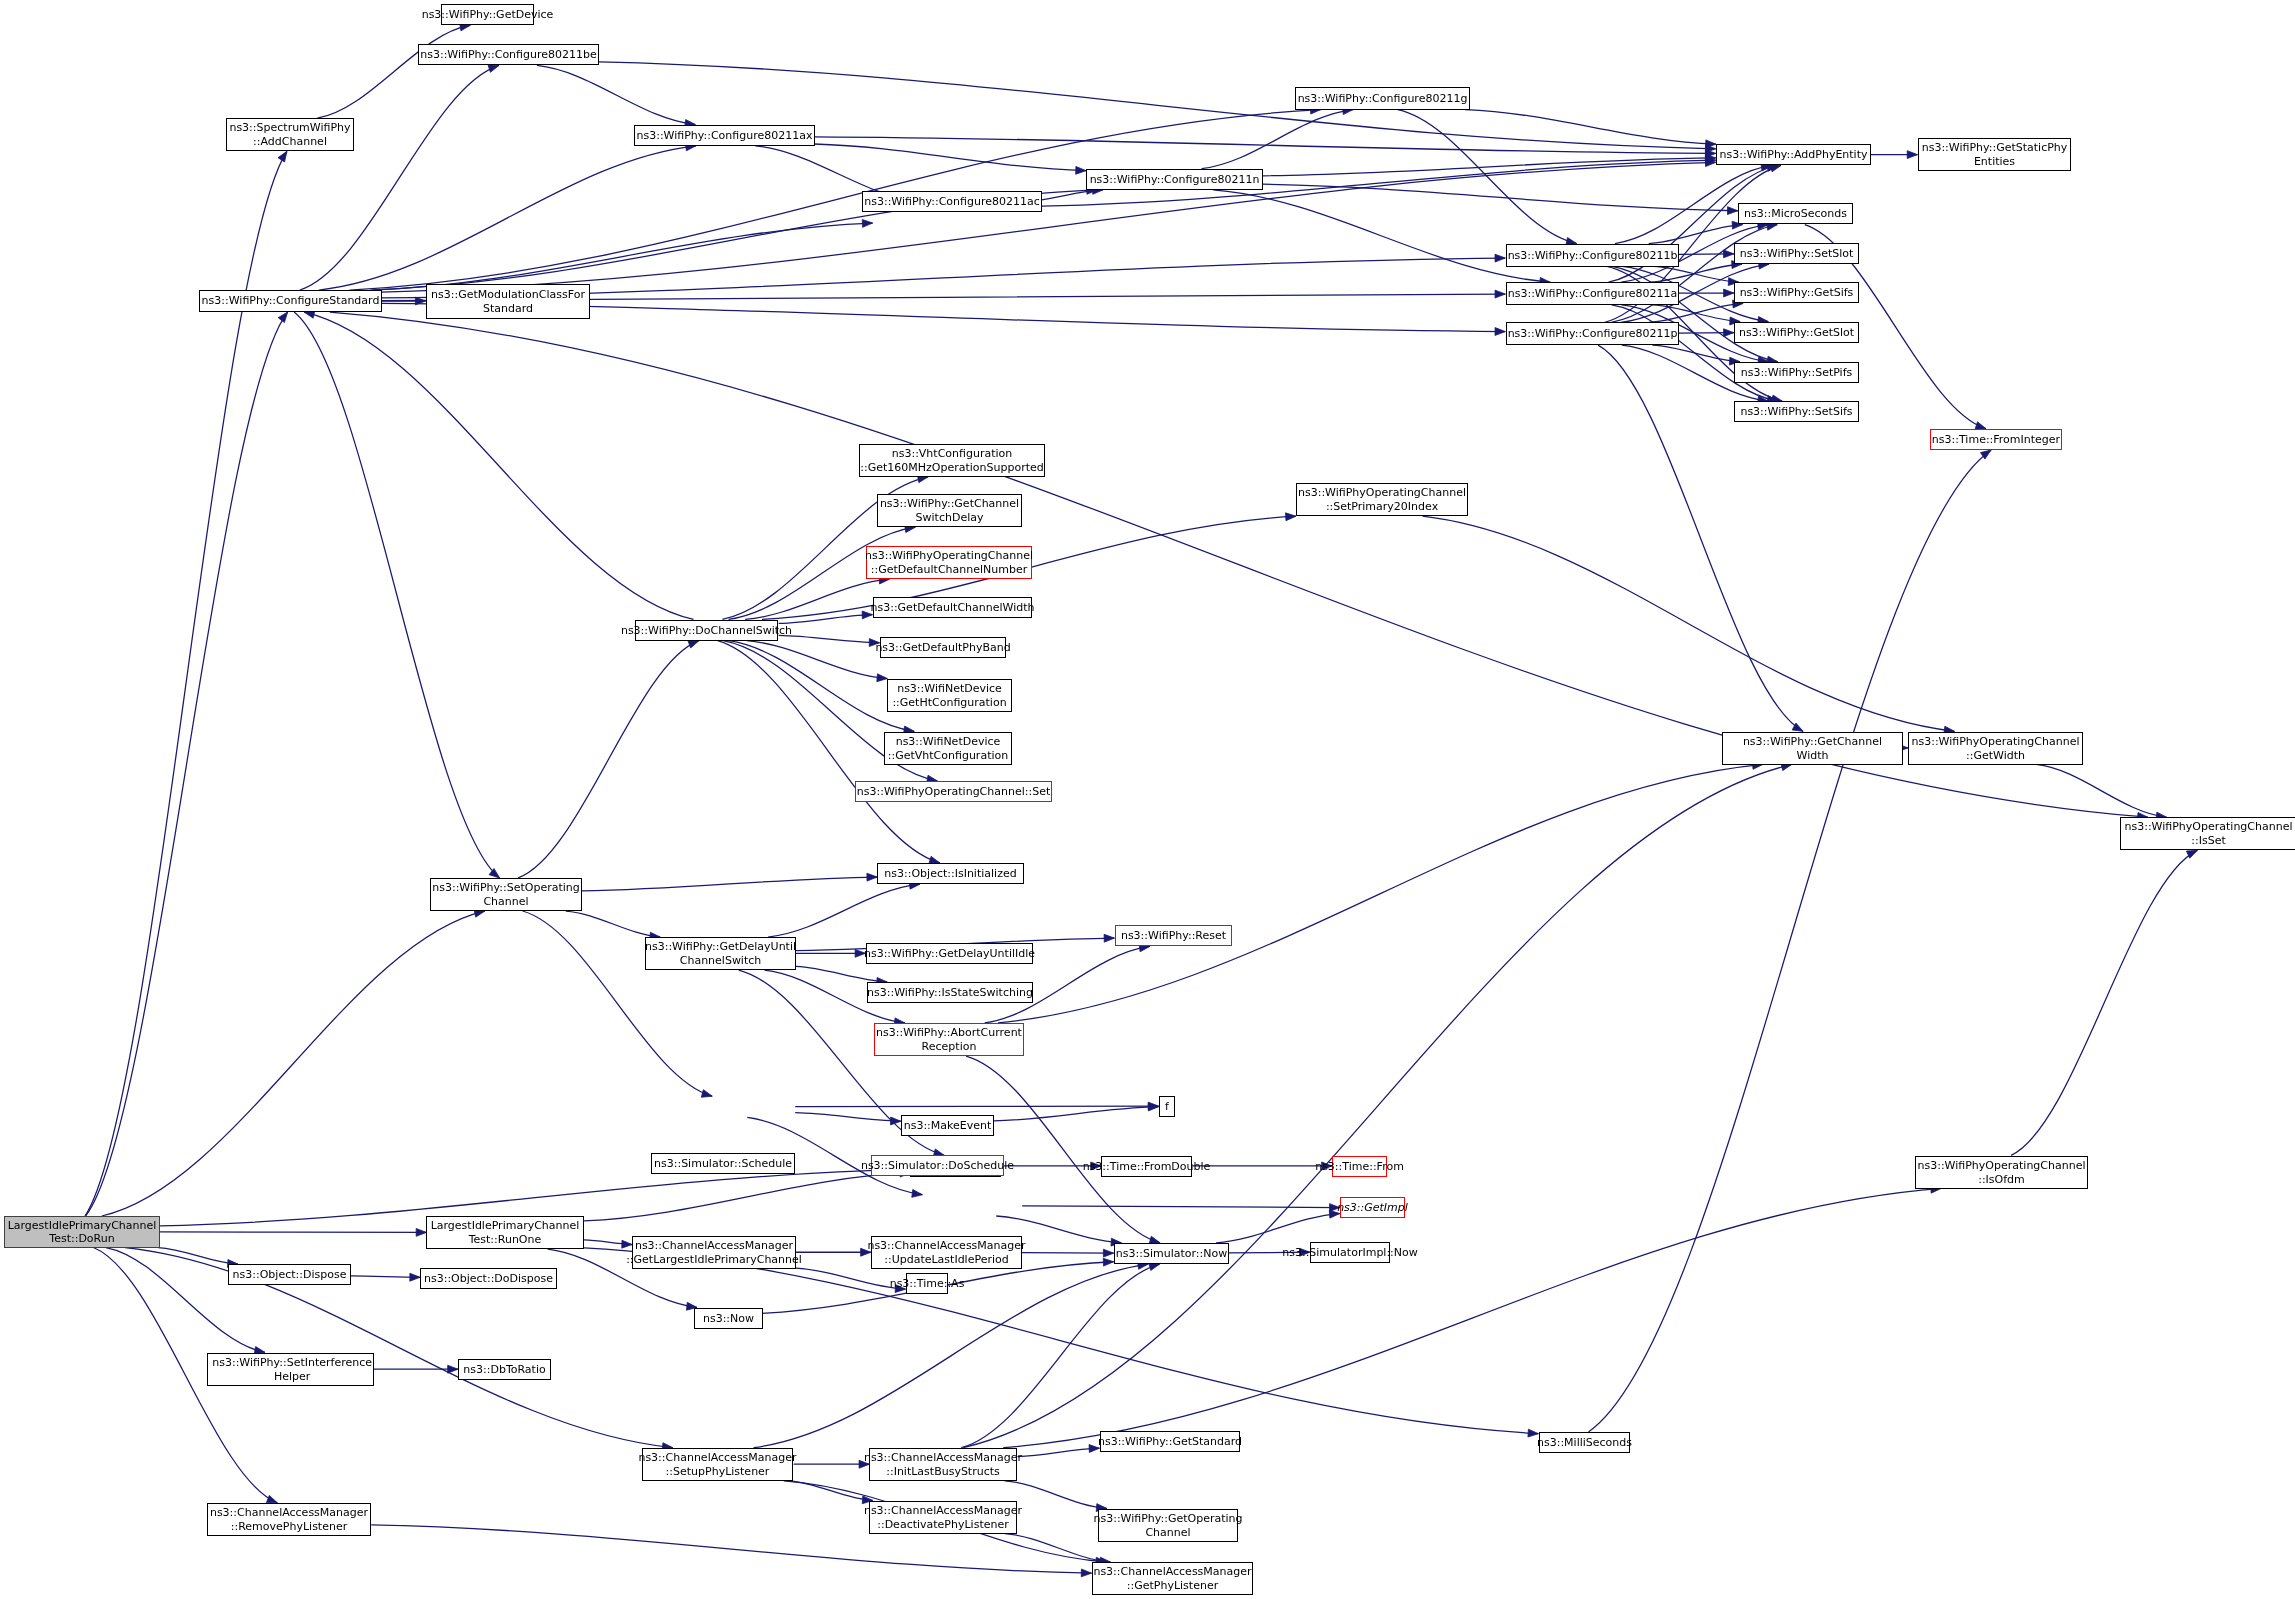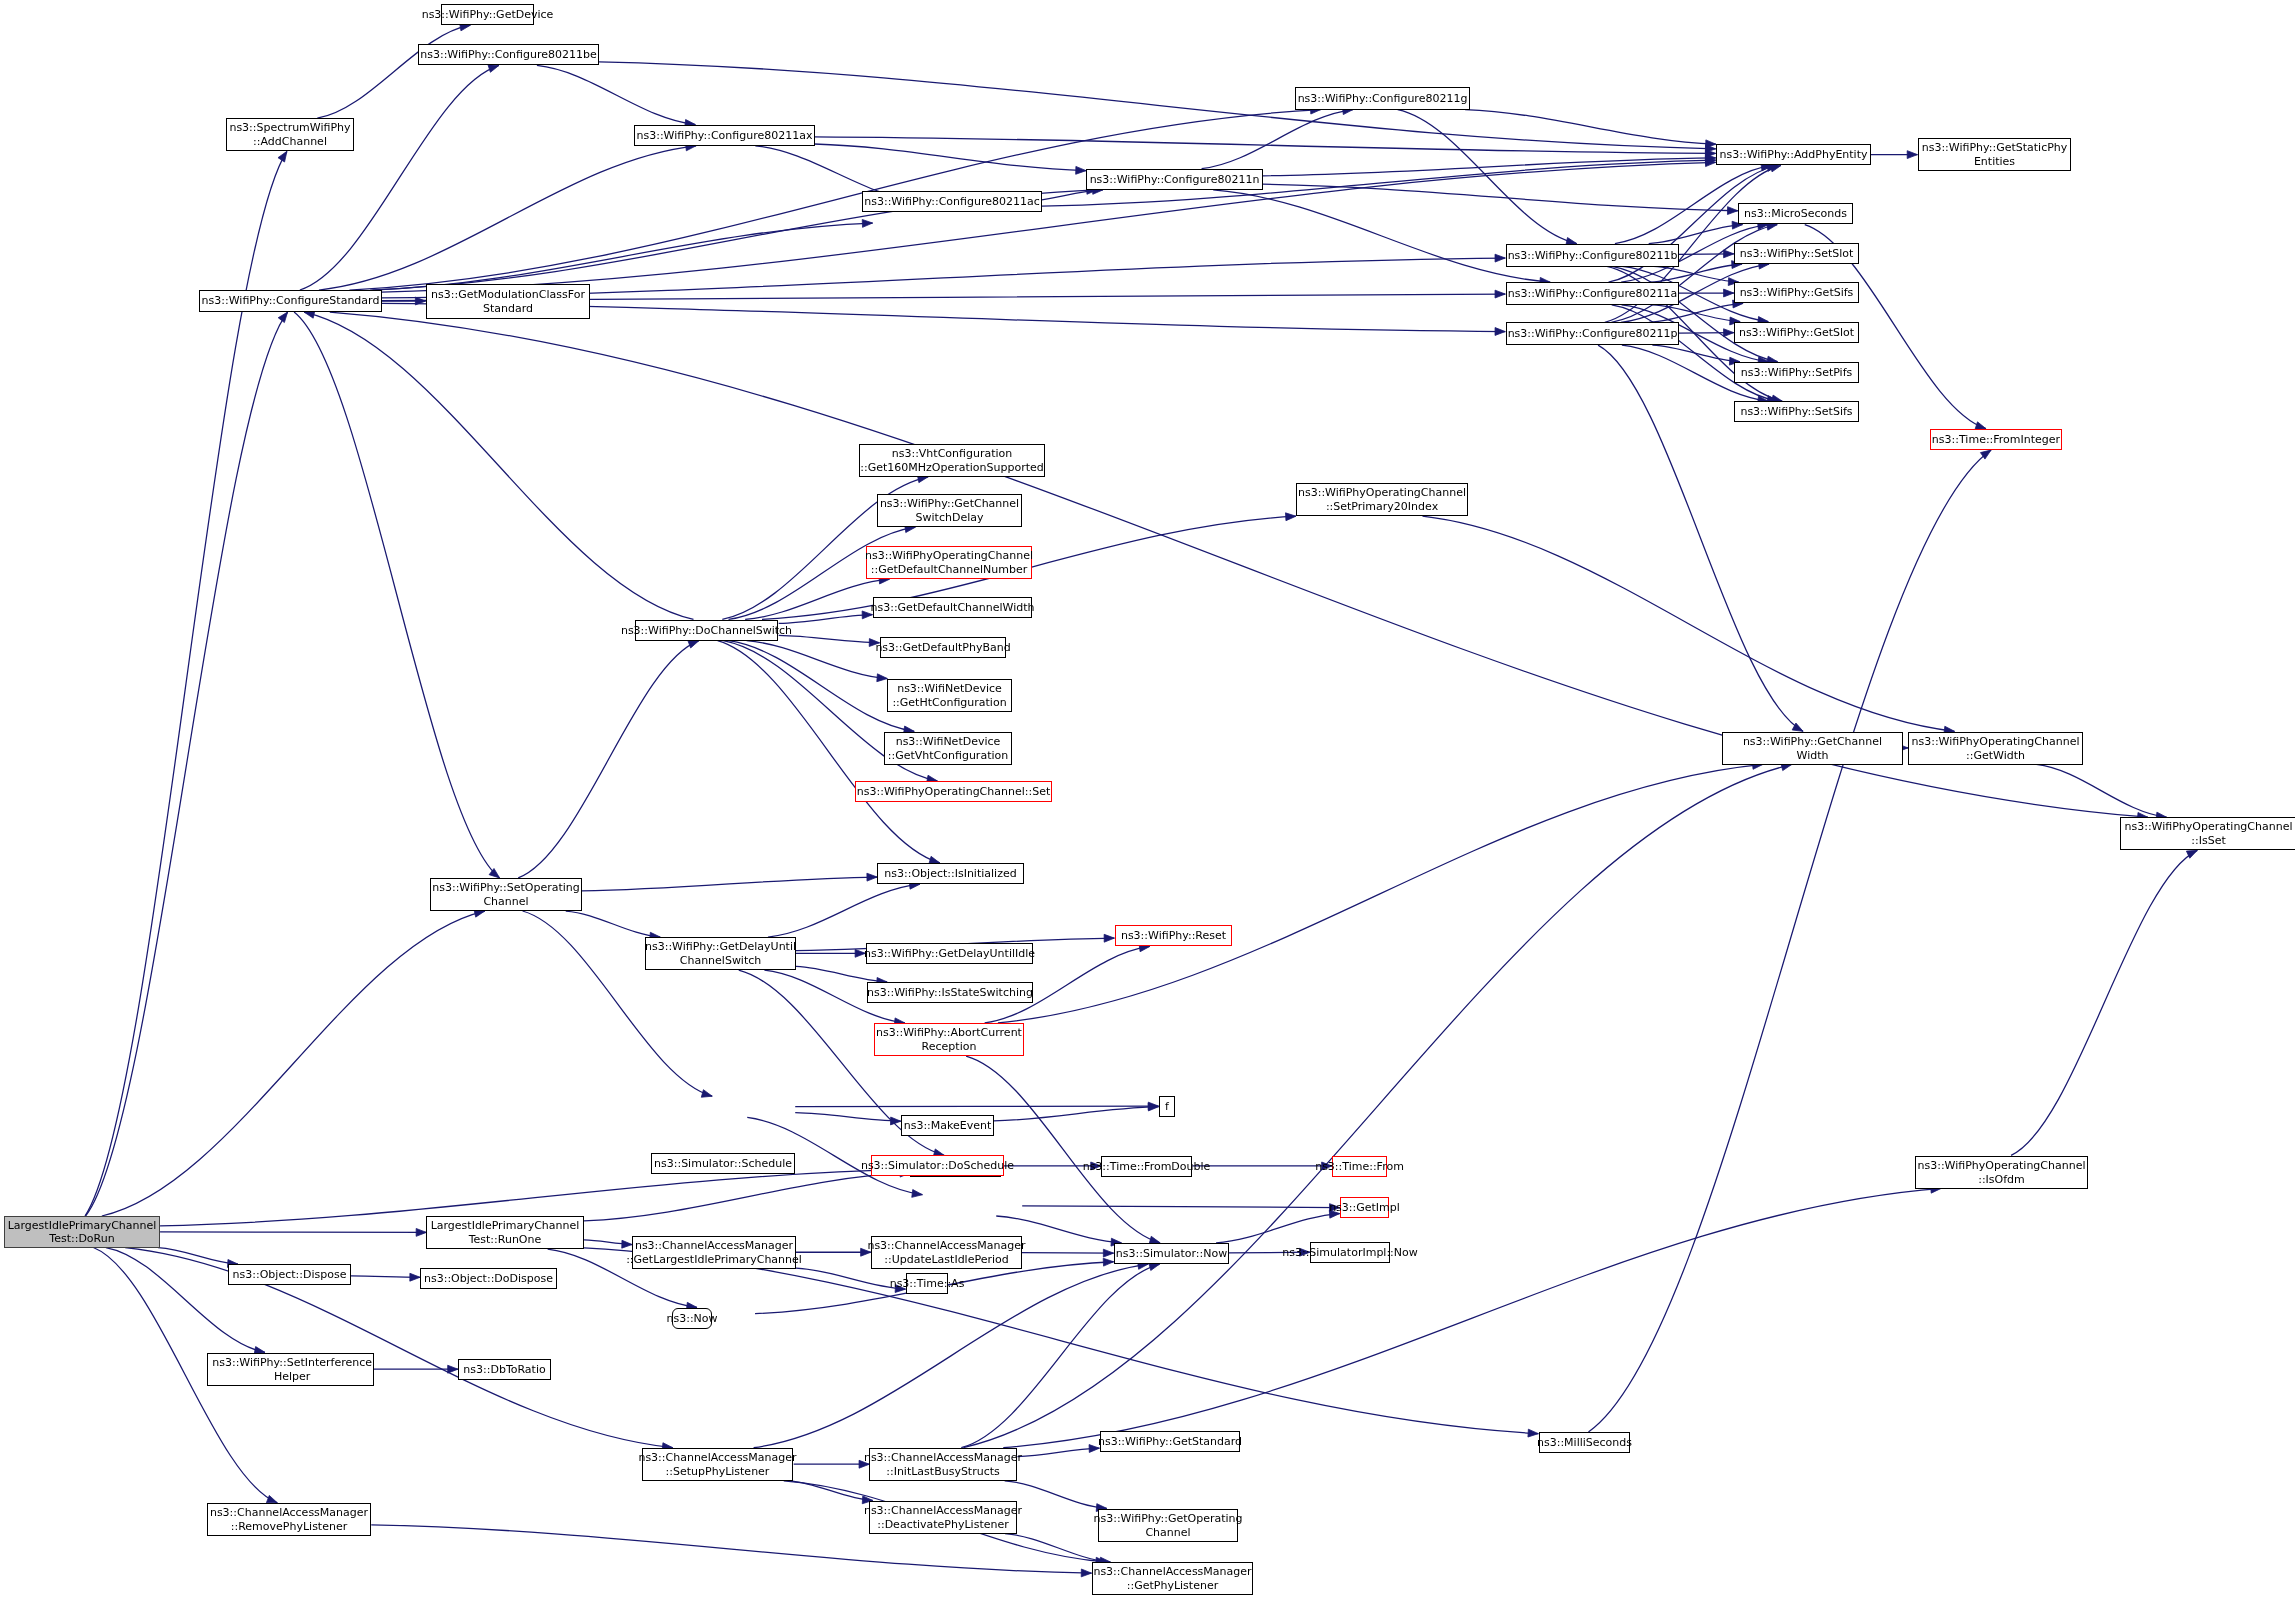--- a/index.html
+++ b/index.html
@@ -323,7 +323,7 @@
     <div class="node" style="left: 1101px; top: 1156px; width: 91px; height: 21px;">ns3::Time::FromDouble</div>
     <div class="node red" style="left: 1332px; top: 1156px; width: 55px; height: 21px;">ns3::Time::From</div>
     <div class="node red" style="left: 871px; top: 1155px; width: 133px; height: 21px;">ns3::Simulator::DoSchedule</div>
-    <div class="node red" style="left: 1340px; top: 1197px; width: 49px; height: 21px;">ns3::GetImpl</div>
+    <div class="node red" style="left: 1340px; top: 1197px; width: 65px; height: 21px; font-style: italic;">ns3::GetImpl</div>
     <div class="node" style="left: 1114px; top: 1243px; width: 115px; height: 21px;">ns3::Simulator::Now</div>
     <div class="node" style="left: 1310px; top: 1242px; width: 80px; height: 21px;">ns3::SimulatorImpl::Now</div>
     <div class="node" style="left: 1915px; top: 1156px; width: 173px; height: 33px;">ns3::WifiPhyOperatingChannel

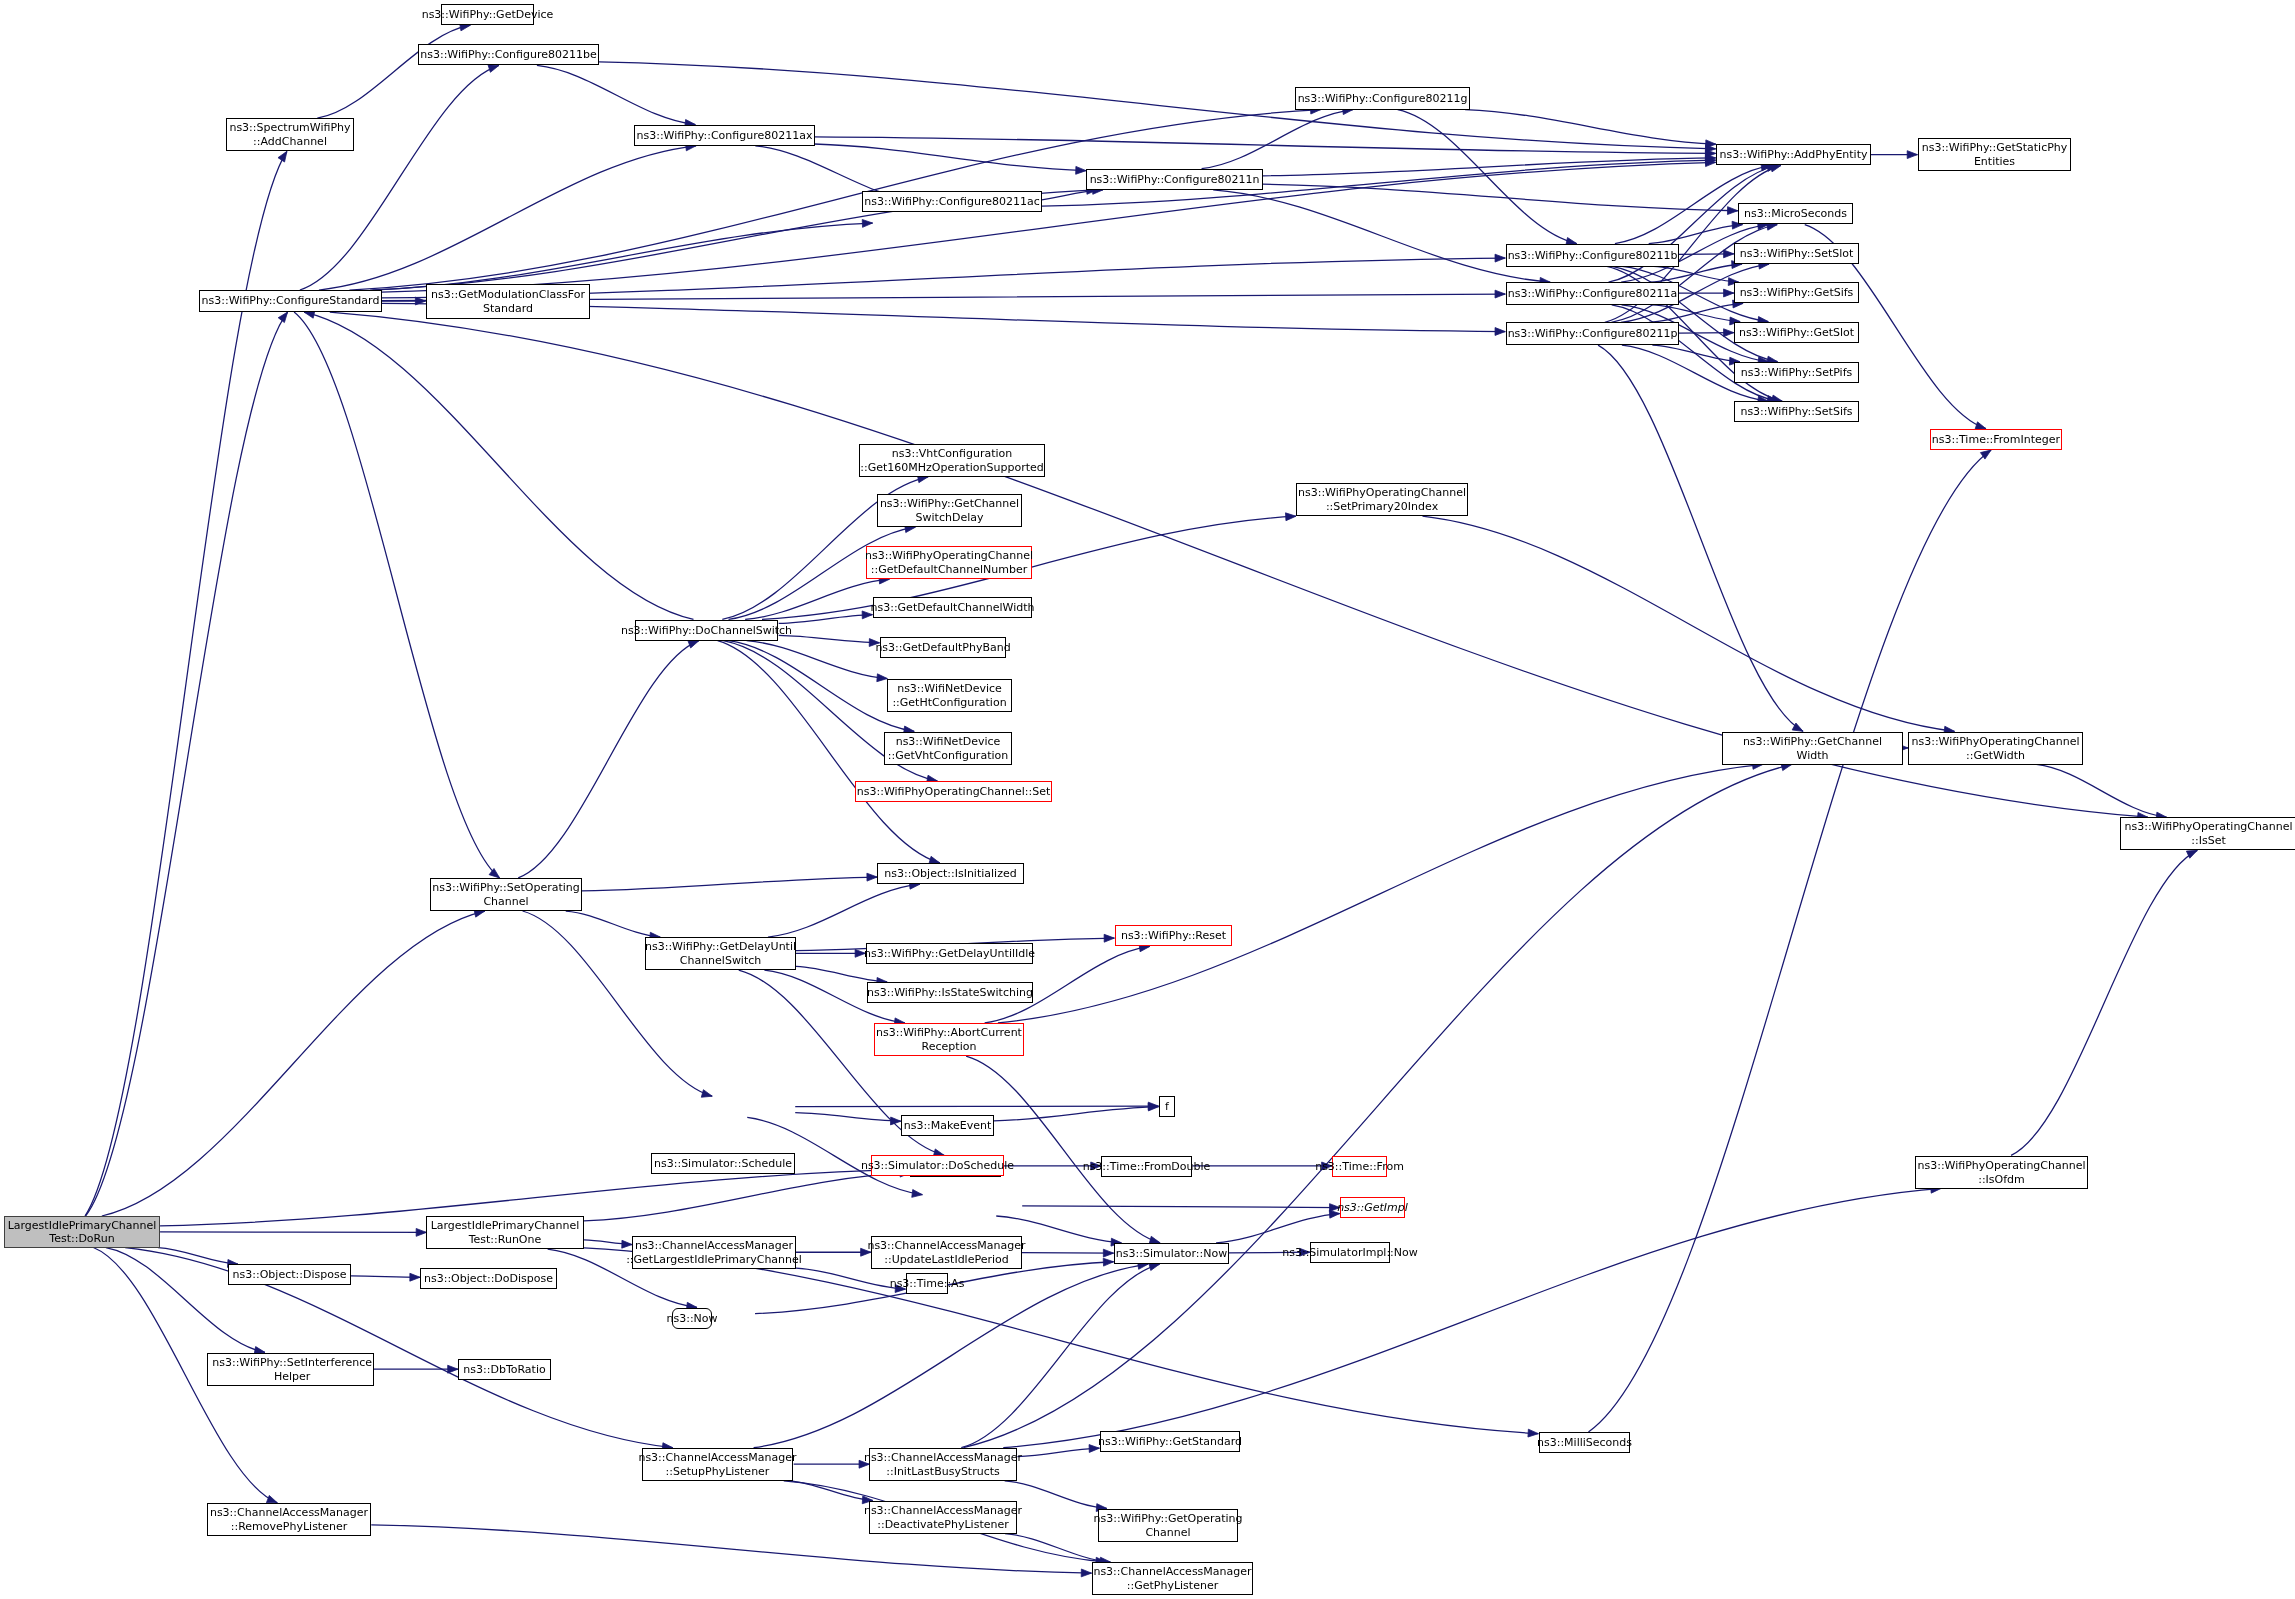--- a/index.html
+++ b/index.html
@@ -335,7 +335,7 @@
     <div class="node" style="left: 871px; top: 1236px; width: 151px; height: 33px;">ns3::ChannelAccessManager
 ::UpdateLastIdlePeriod</div>
     <div class="node" style="left: 906px; top: 1273px; width: 42px; height: 21px;">ns3::Time::As</div>
-    <div class="node" style="left: 672px; top: 1308px; width: 40px; height: 21px; border-radius: 6px;">ns3::Now</div>
+    <div class="node" style="left: 694px; top: 1308px; width: 69px; height: 21px;">ns3::Now</div>
     <div class="node" style="left: 228px; top: 1264px; width: 123px; height: 21px;">ns3::Object::Dispose</div>
     <div class="node" style="left: 420px; top: 1268px; width: 137px; height: 21px;">ns3::Object::DoDispose</div>
     <div class="node" style="left: 207px; top: 1353px; width: 167px; height: 33px; padding-left: 8px;">ns3::WifiPhy::SetInterference

